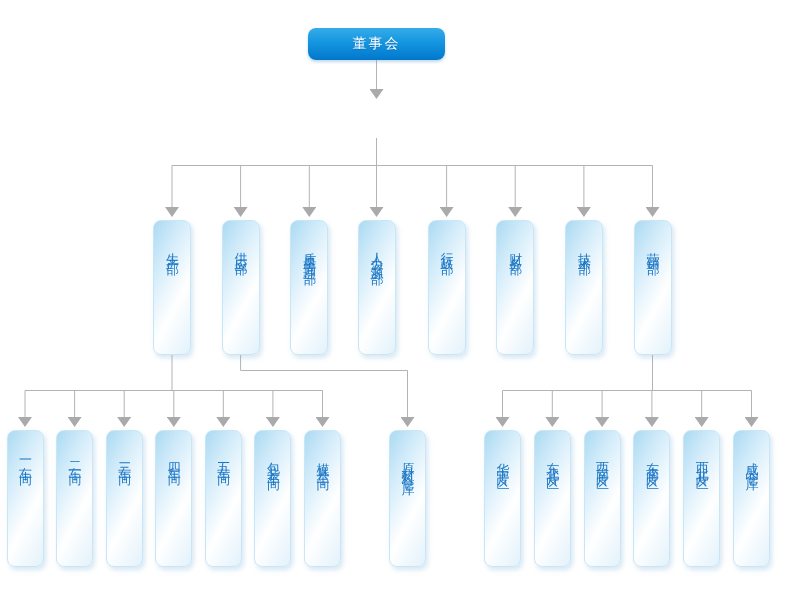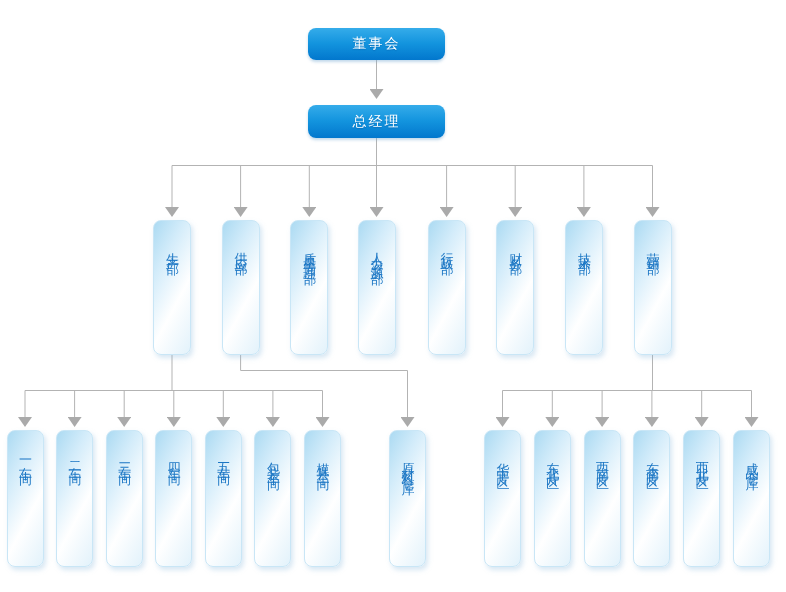--- a/index.html
+++ b/index.html
@@ -83,9 +83,6 @@
   <div class="topnode" style="left:308px;top:28px;height:32px">
     <span>董事会</span>
   </div>
-  <div class="topnode" style="left:308px;top:105px;height:33px">
-    <span>总经理</span>
-  </div>
 
   <div class="vnode dept" style="left:153px">
     <span class="vlabel">生产部</span>

